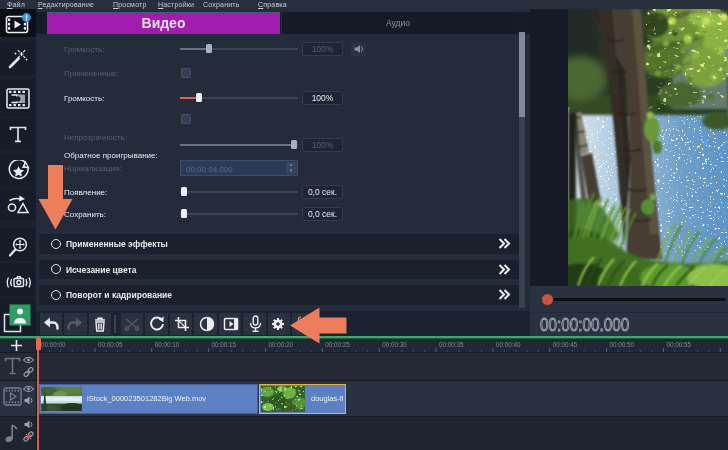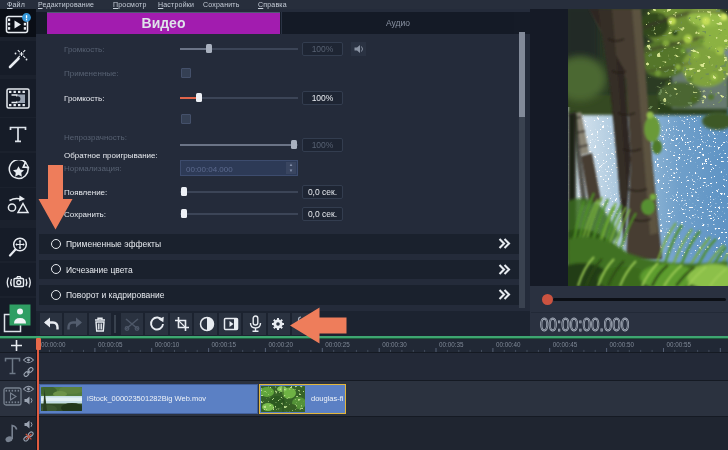--- a/index.html
+++ b/index.html
@@ -15,7 +15,7 @@
        background:#354054;border:1px solid #44506a;border-radius:1px;box-sizing:border-box;}
   .secrow{position:absolute;left:39px;width:480px;height:19.5px;background:#1a212d;}
   .secrow .circ{position:absolute;left:12px;top:4.5px;width:8px;height:8px;border:1.4px solid #e7eaef;border-radius:50%;}
-  .secrow .st{position:absolute;left:27px;top:5px;font-size:8.5px;color:#e7eaef;white-space:nowrap;}
+  .secrow .st{position:absolute;left:27px;top:5px;font-size:8.5px;color:#e7eaef;white-space:nowrap;font-weight:bold;}
   .secrow .chev{position:absolute;right:8px;top:4px;}
   .tbtn{position:absolute;top:313px;width:22.5px;height:22px;background:#2a3240;}
   .menu{position:absolute;top:0.5px;font-size:7px;letter-spacing:0.2px;color:#c6cdd8;white-space:nowrap;}

